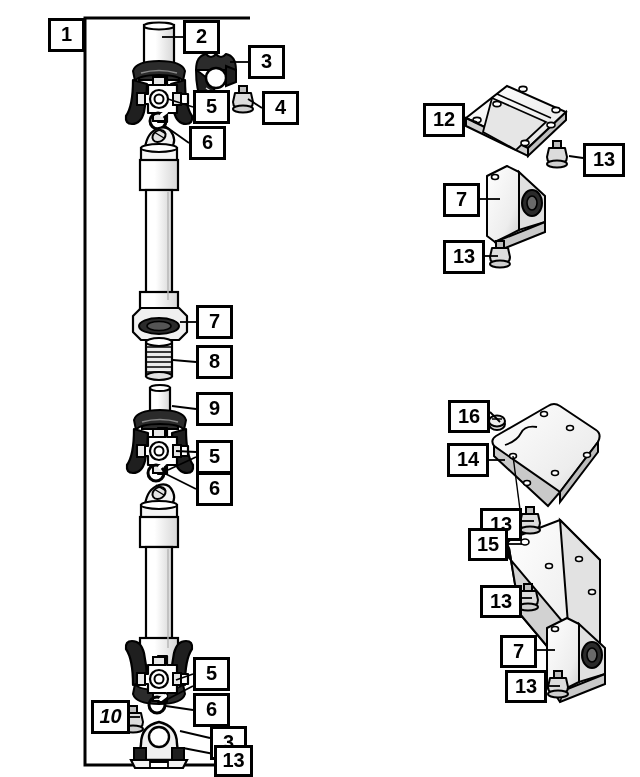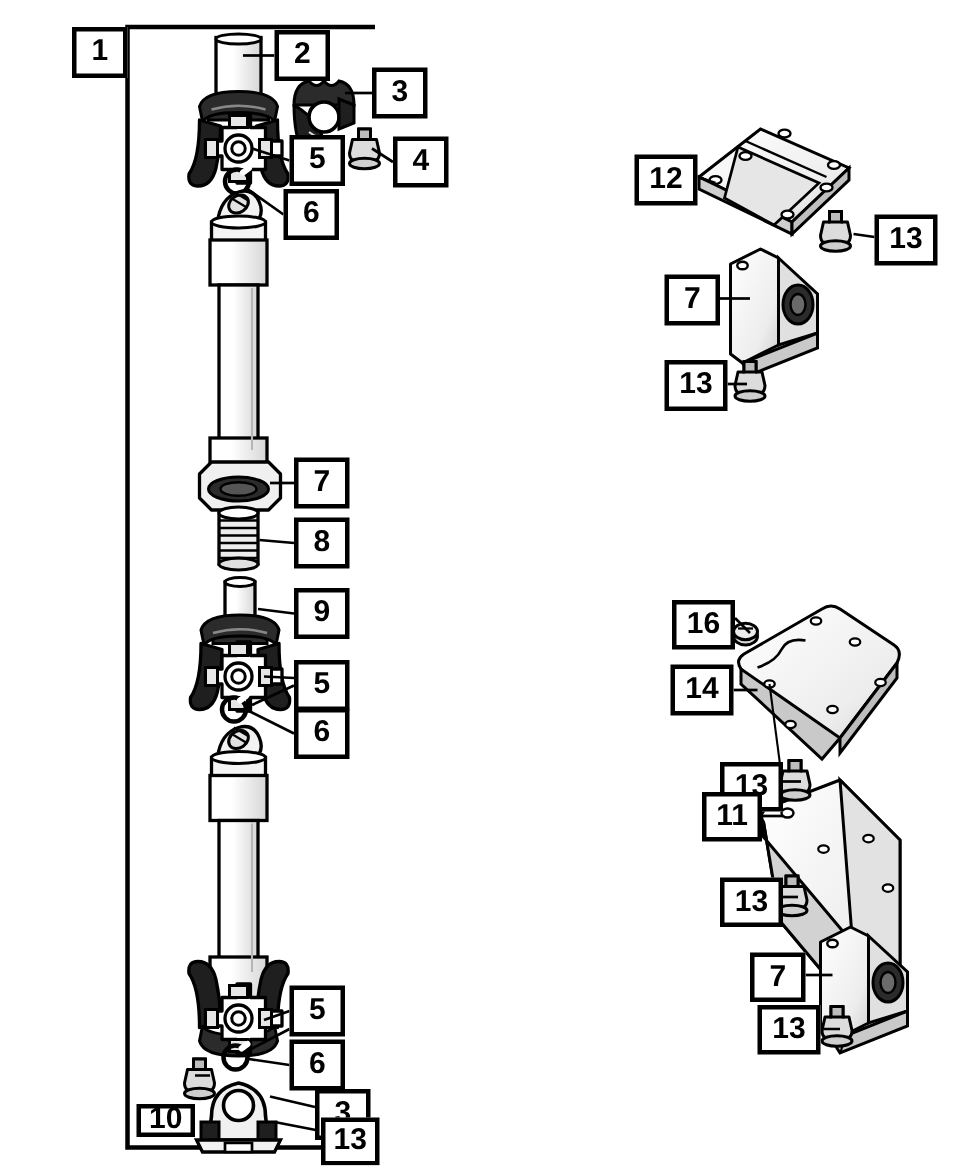--- a/index.html
+++ b/index.html
@@ -342,7 +342,7 @@
       <span>13</span>
     </div>
   <div class="callout" style="left:468px; top:528px; width:40px; height:33px;">
-      <span>11</span>
+      <span>15</span>
     </div>
   <div class="callout" style="left:480px; top:585px; width:42px; height:33px;">
       <span>13</span>

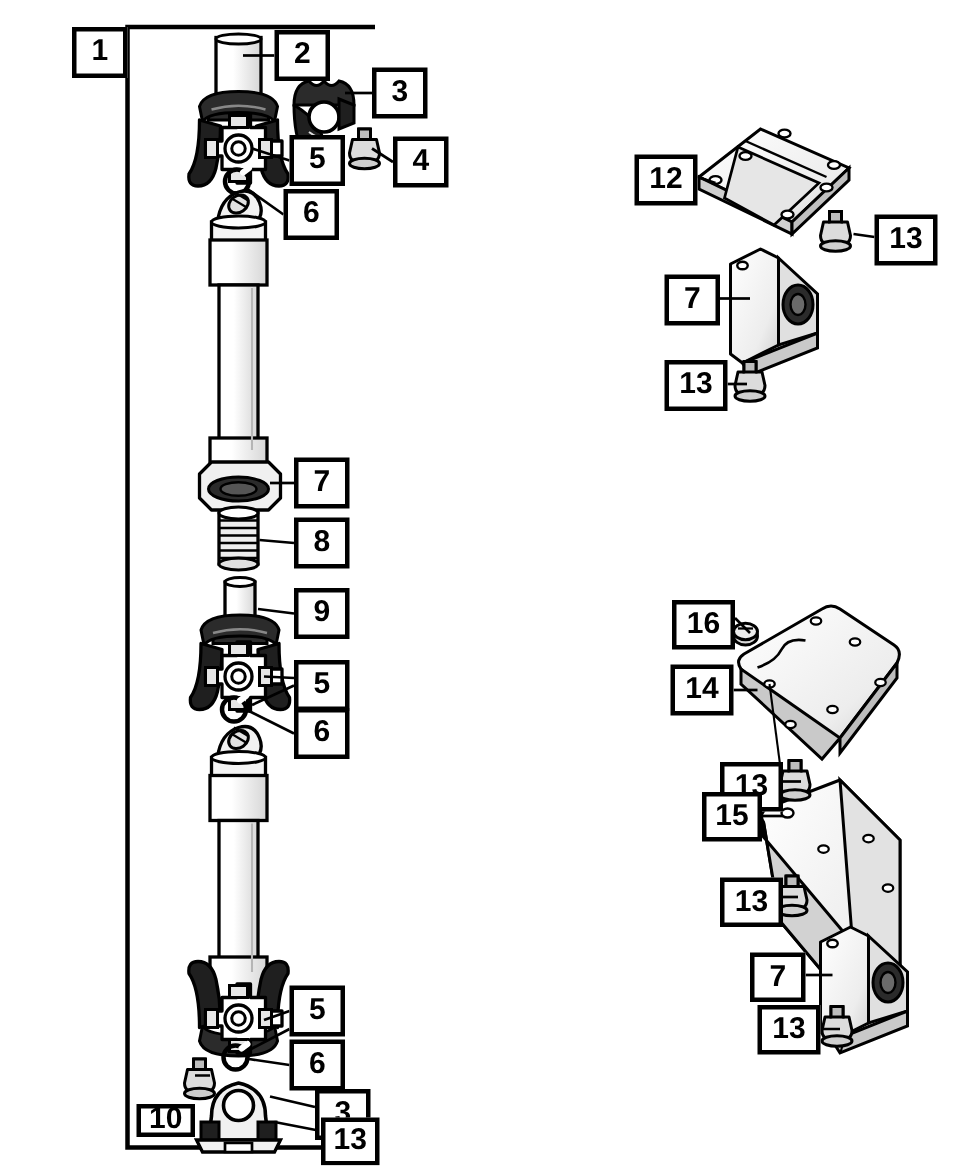--- a/index.html
+++ b/index.html
@@ -311,7 +311,7 @@
   <div class="callout" style="left:193px; top:693px; width:37px; height:34px;">
       <span>6</span>
     </div>
-  <div class="callout" style="left:91px;  top:736px; width:39px; height:22px;">
+  <div class="callout" style="left:91px;  top:700px; width:39px; height:34px;font-style:italic;">
       <span>10</span>
     </div>
   <div class="callout" style="left:210px; top:726px; width:37px; height:34px;">

